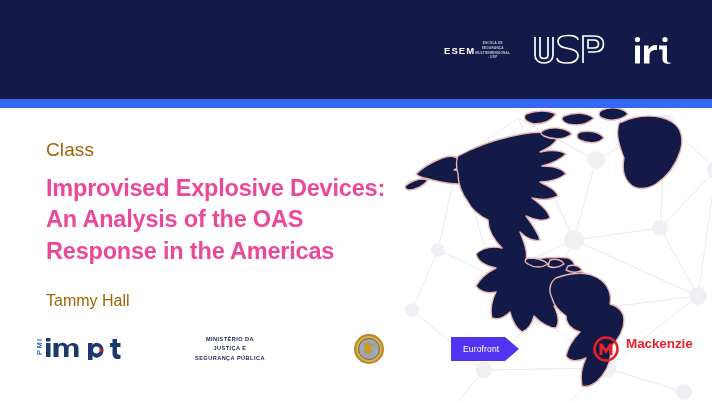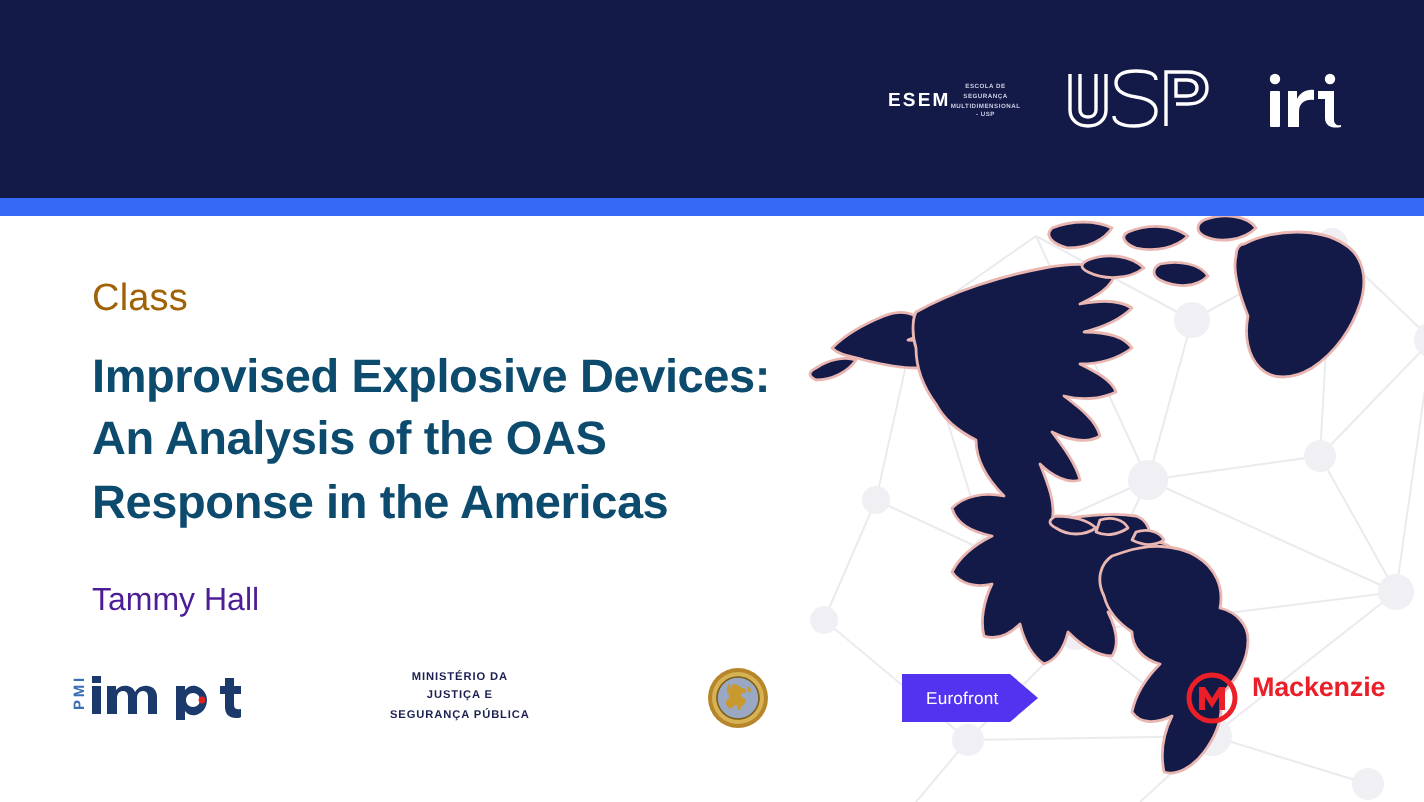--- a/index.html
+++ b/index.html
@@ -106,7 +106,7 @@
     line-height: 1;
   }
   .title {
-    color: #0c4a6e;
+    color: #ec4899;
     font-size: 23.5px;
     font-weight: bold;
     line-height: 1.33;

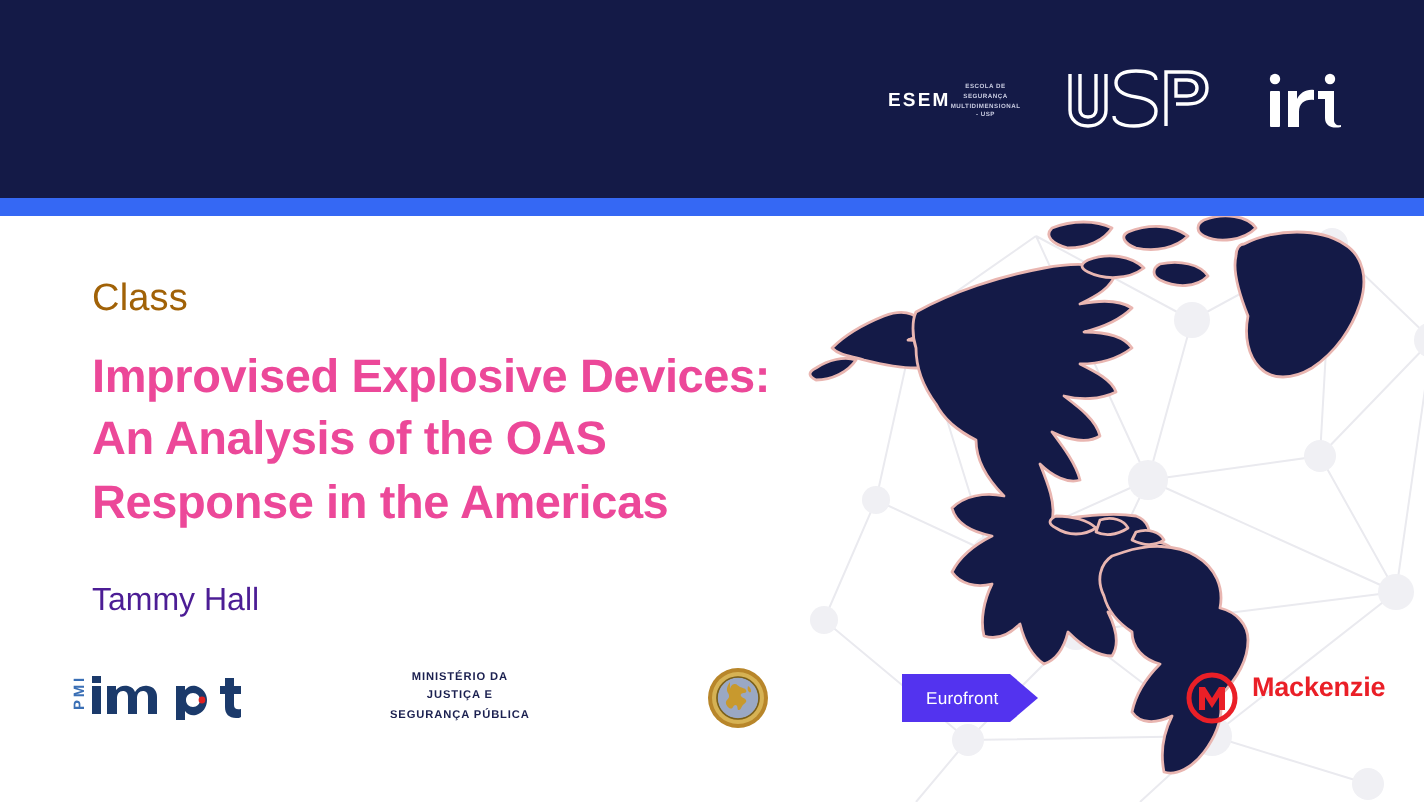--- a/index.html
+++ b/index.html
@@ -115,7 +115,7 @@
     white-space: pre-line;
   }
   .author {
-    color: #4c1d95;
+    color: #a16207;
     font-size: 16px;
     font-weight: normal;
     margin: 26px 0 0 0;

